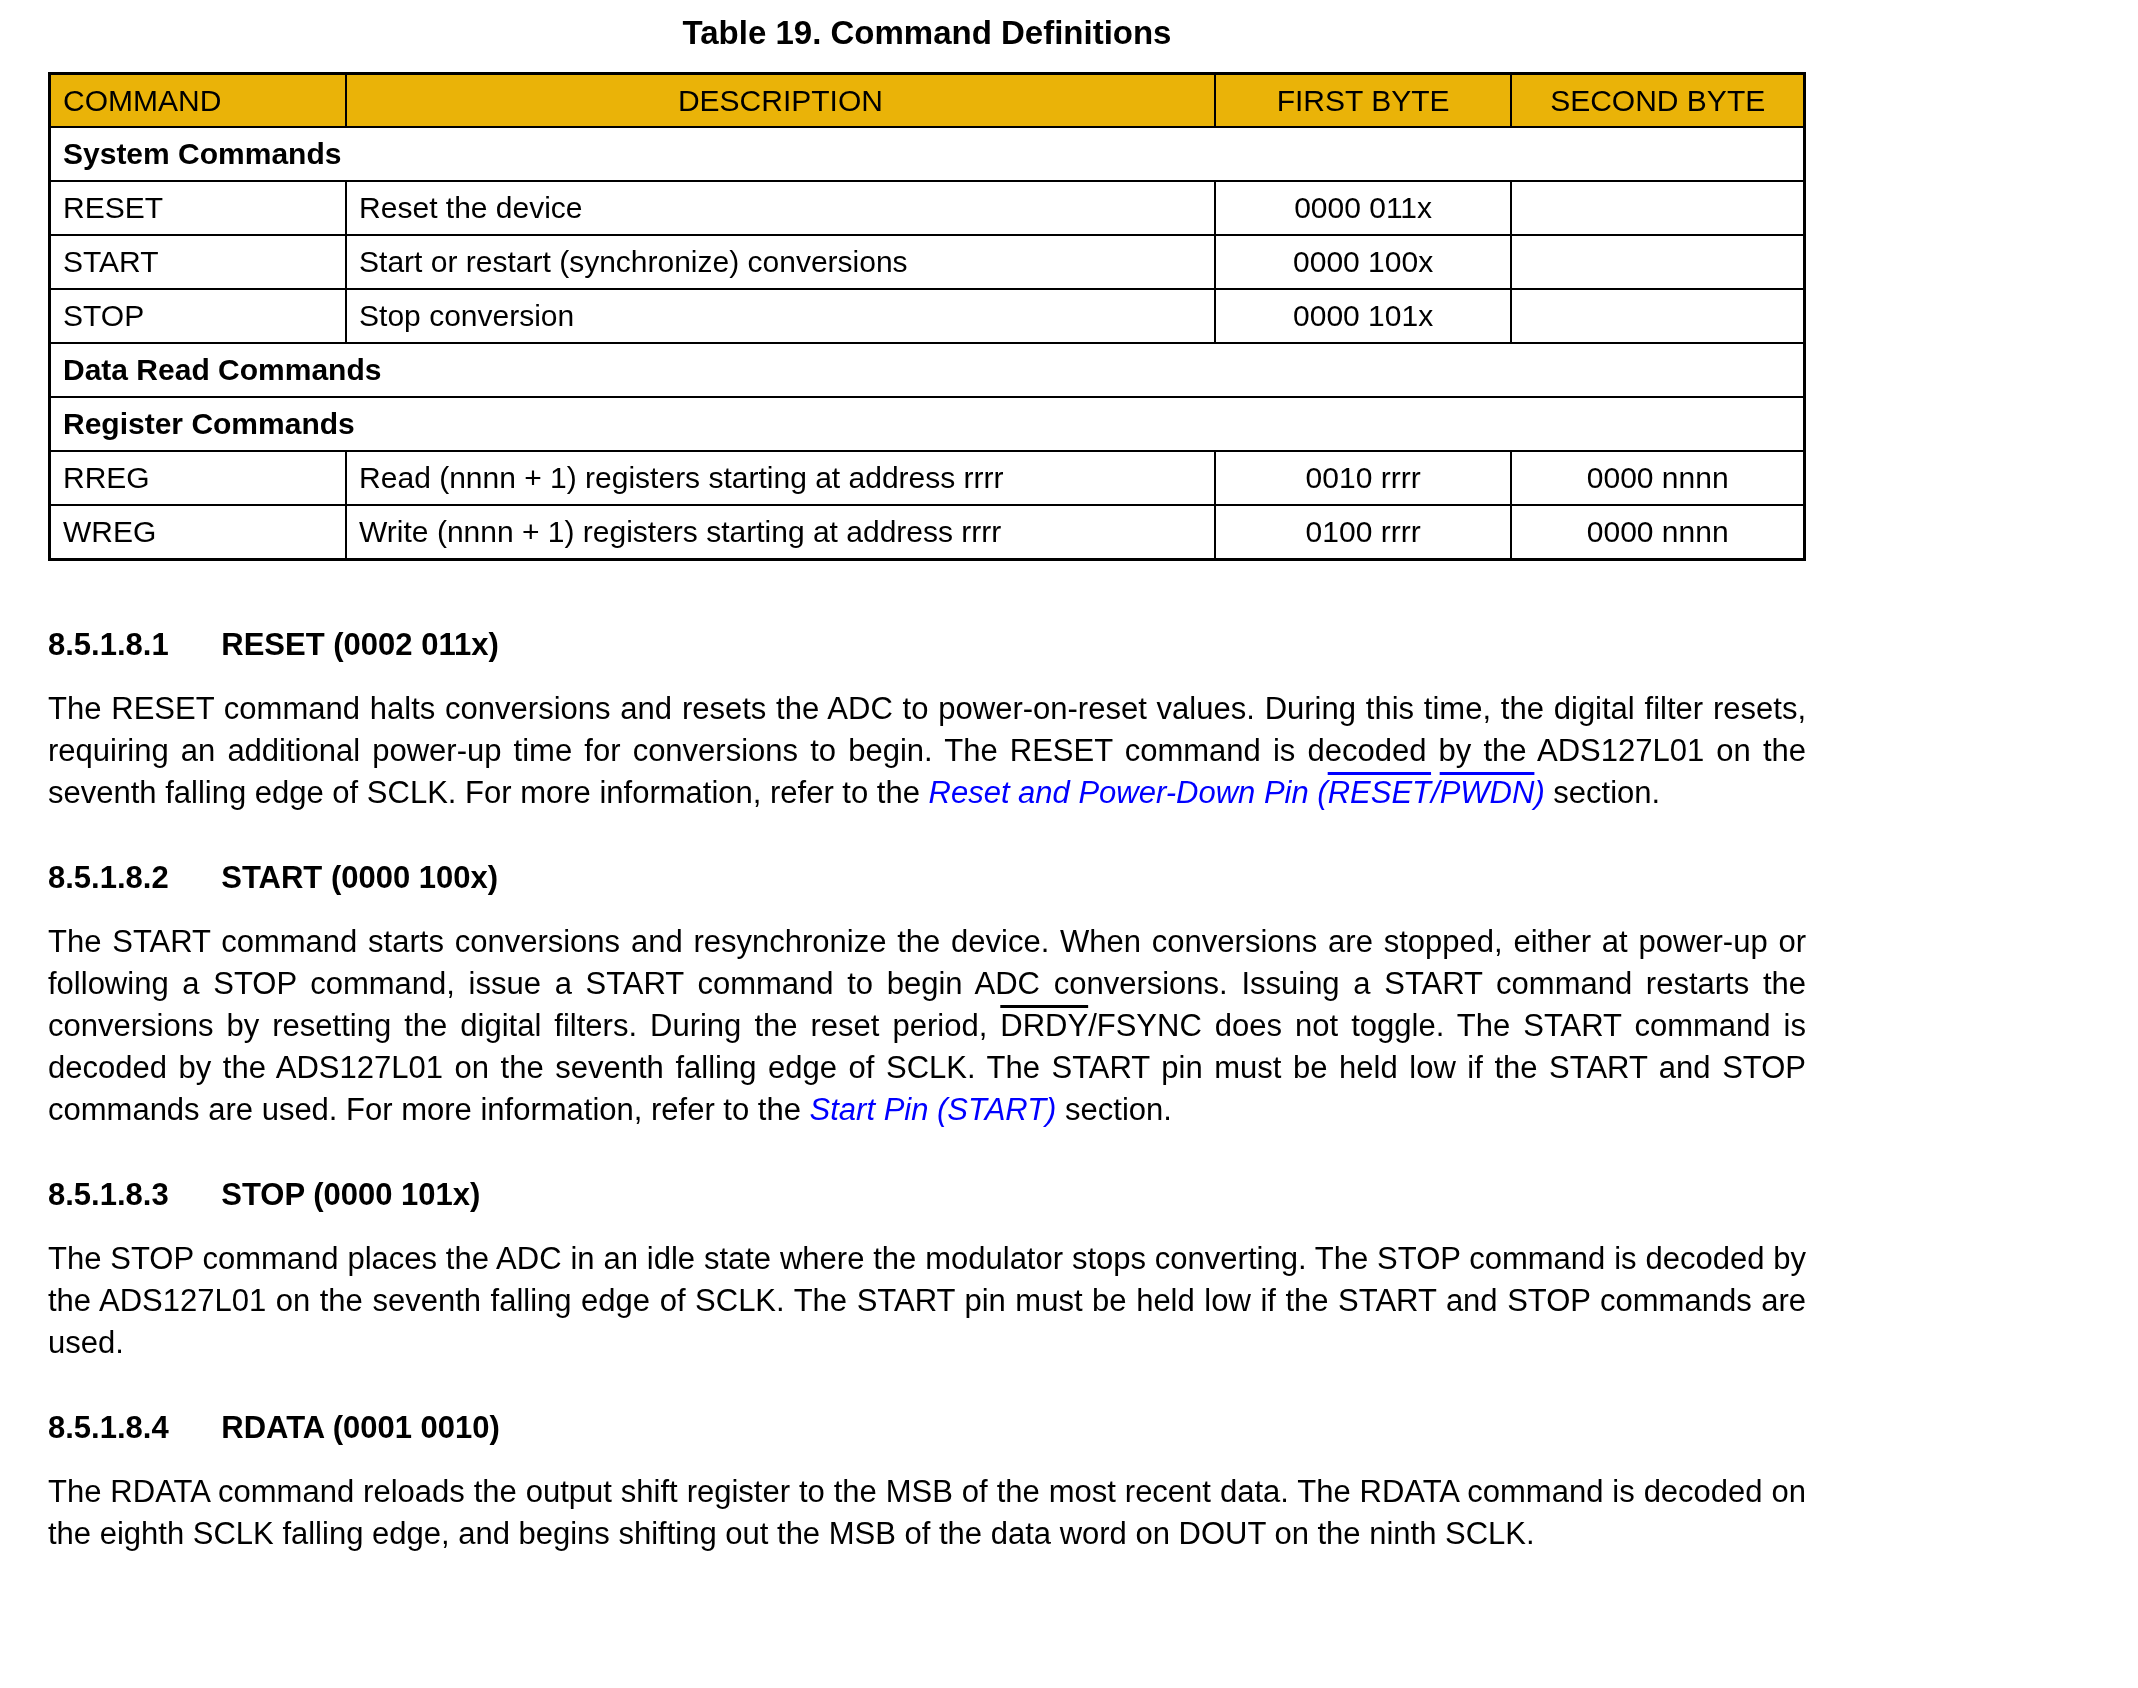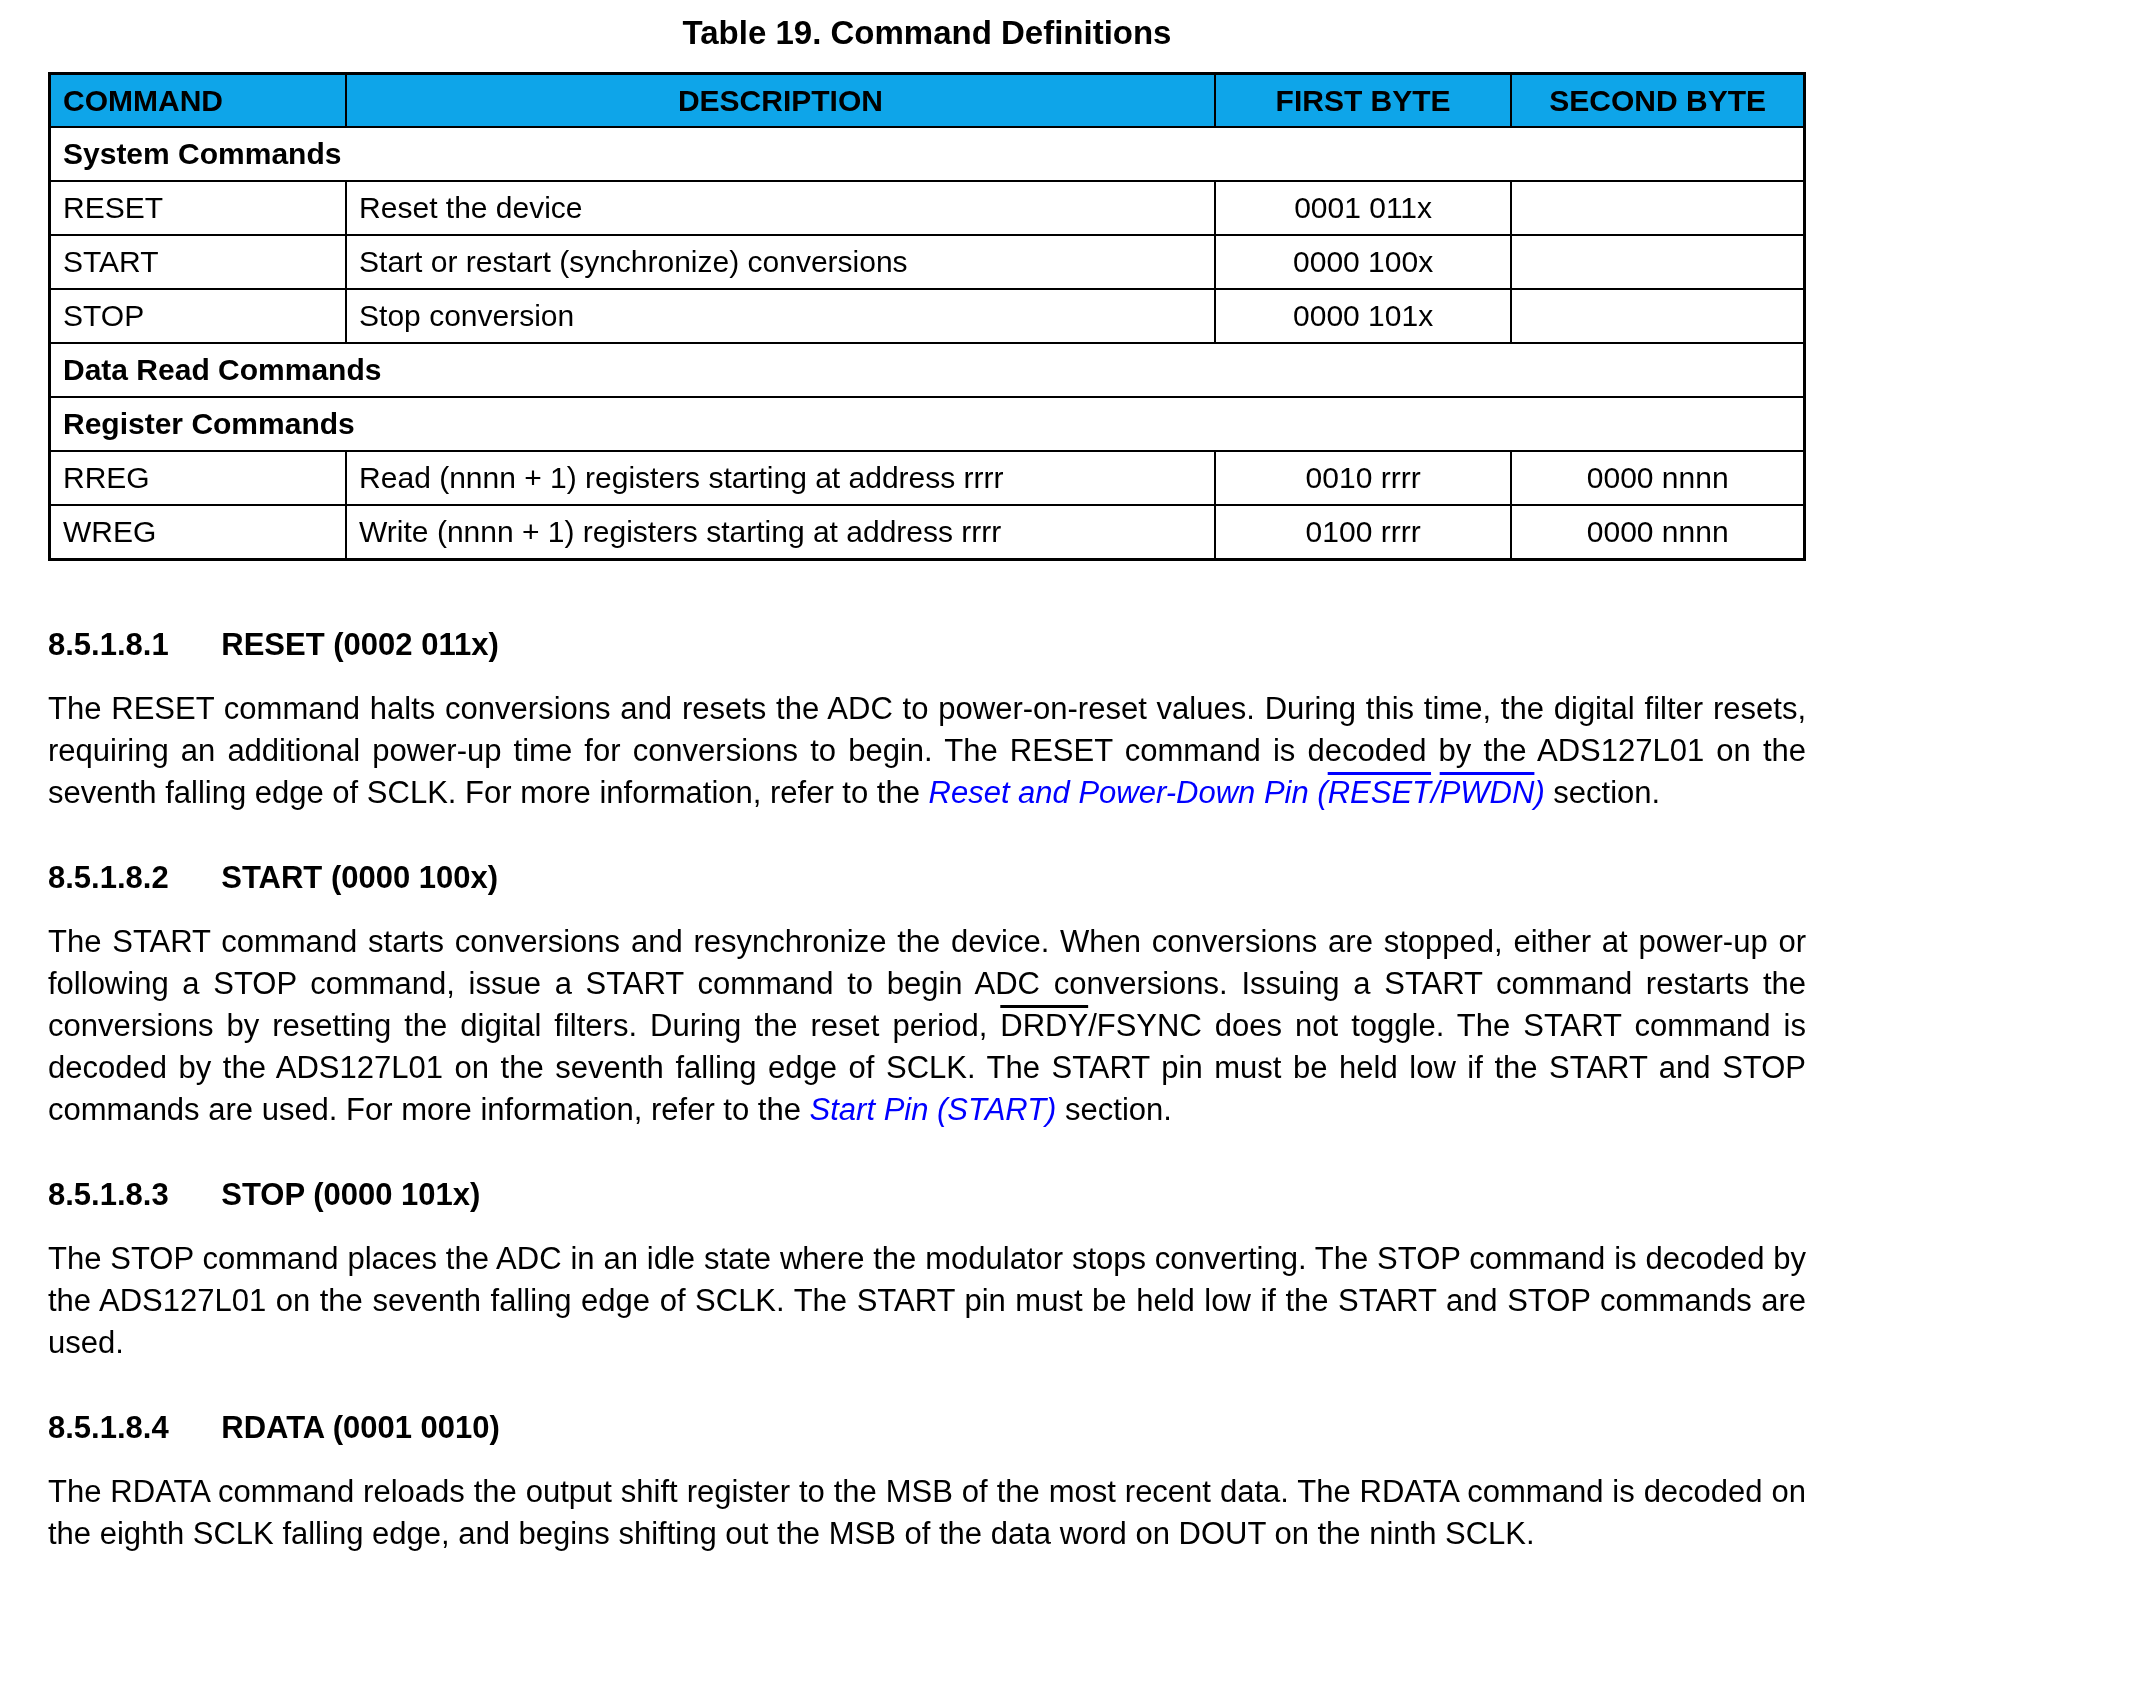--- a/index.html
+++ b/index.html
@@ -37,8 +37,8 @@
     white-space: nowrap;
   }
   table.cmd th {
-    background: #0ea5e9;
-    font-weight: bold;
+    background: #eab308;
+    font-weight: normal;
     height: 47px;
     text-align: center;
     padding: 2px 6px;

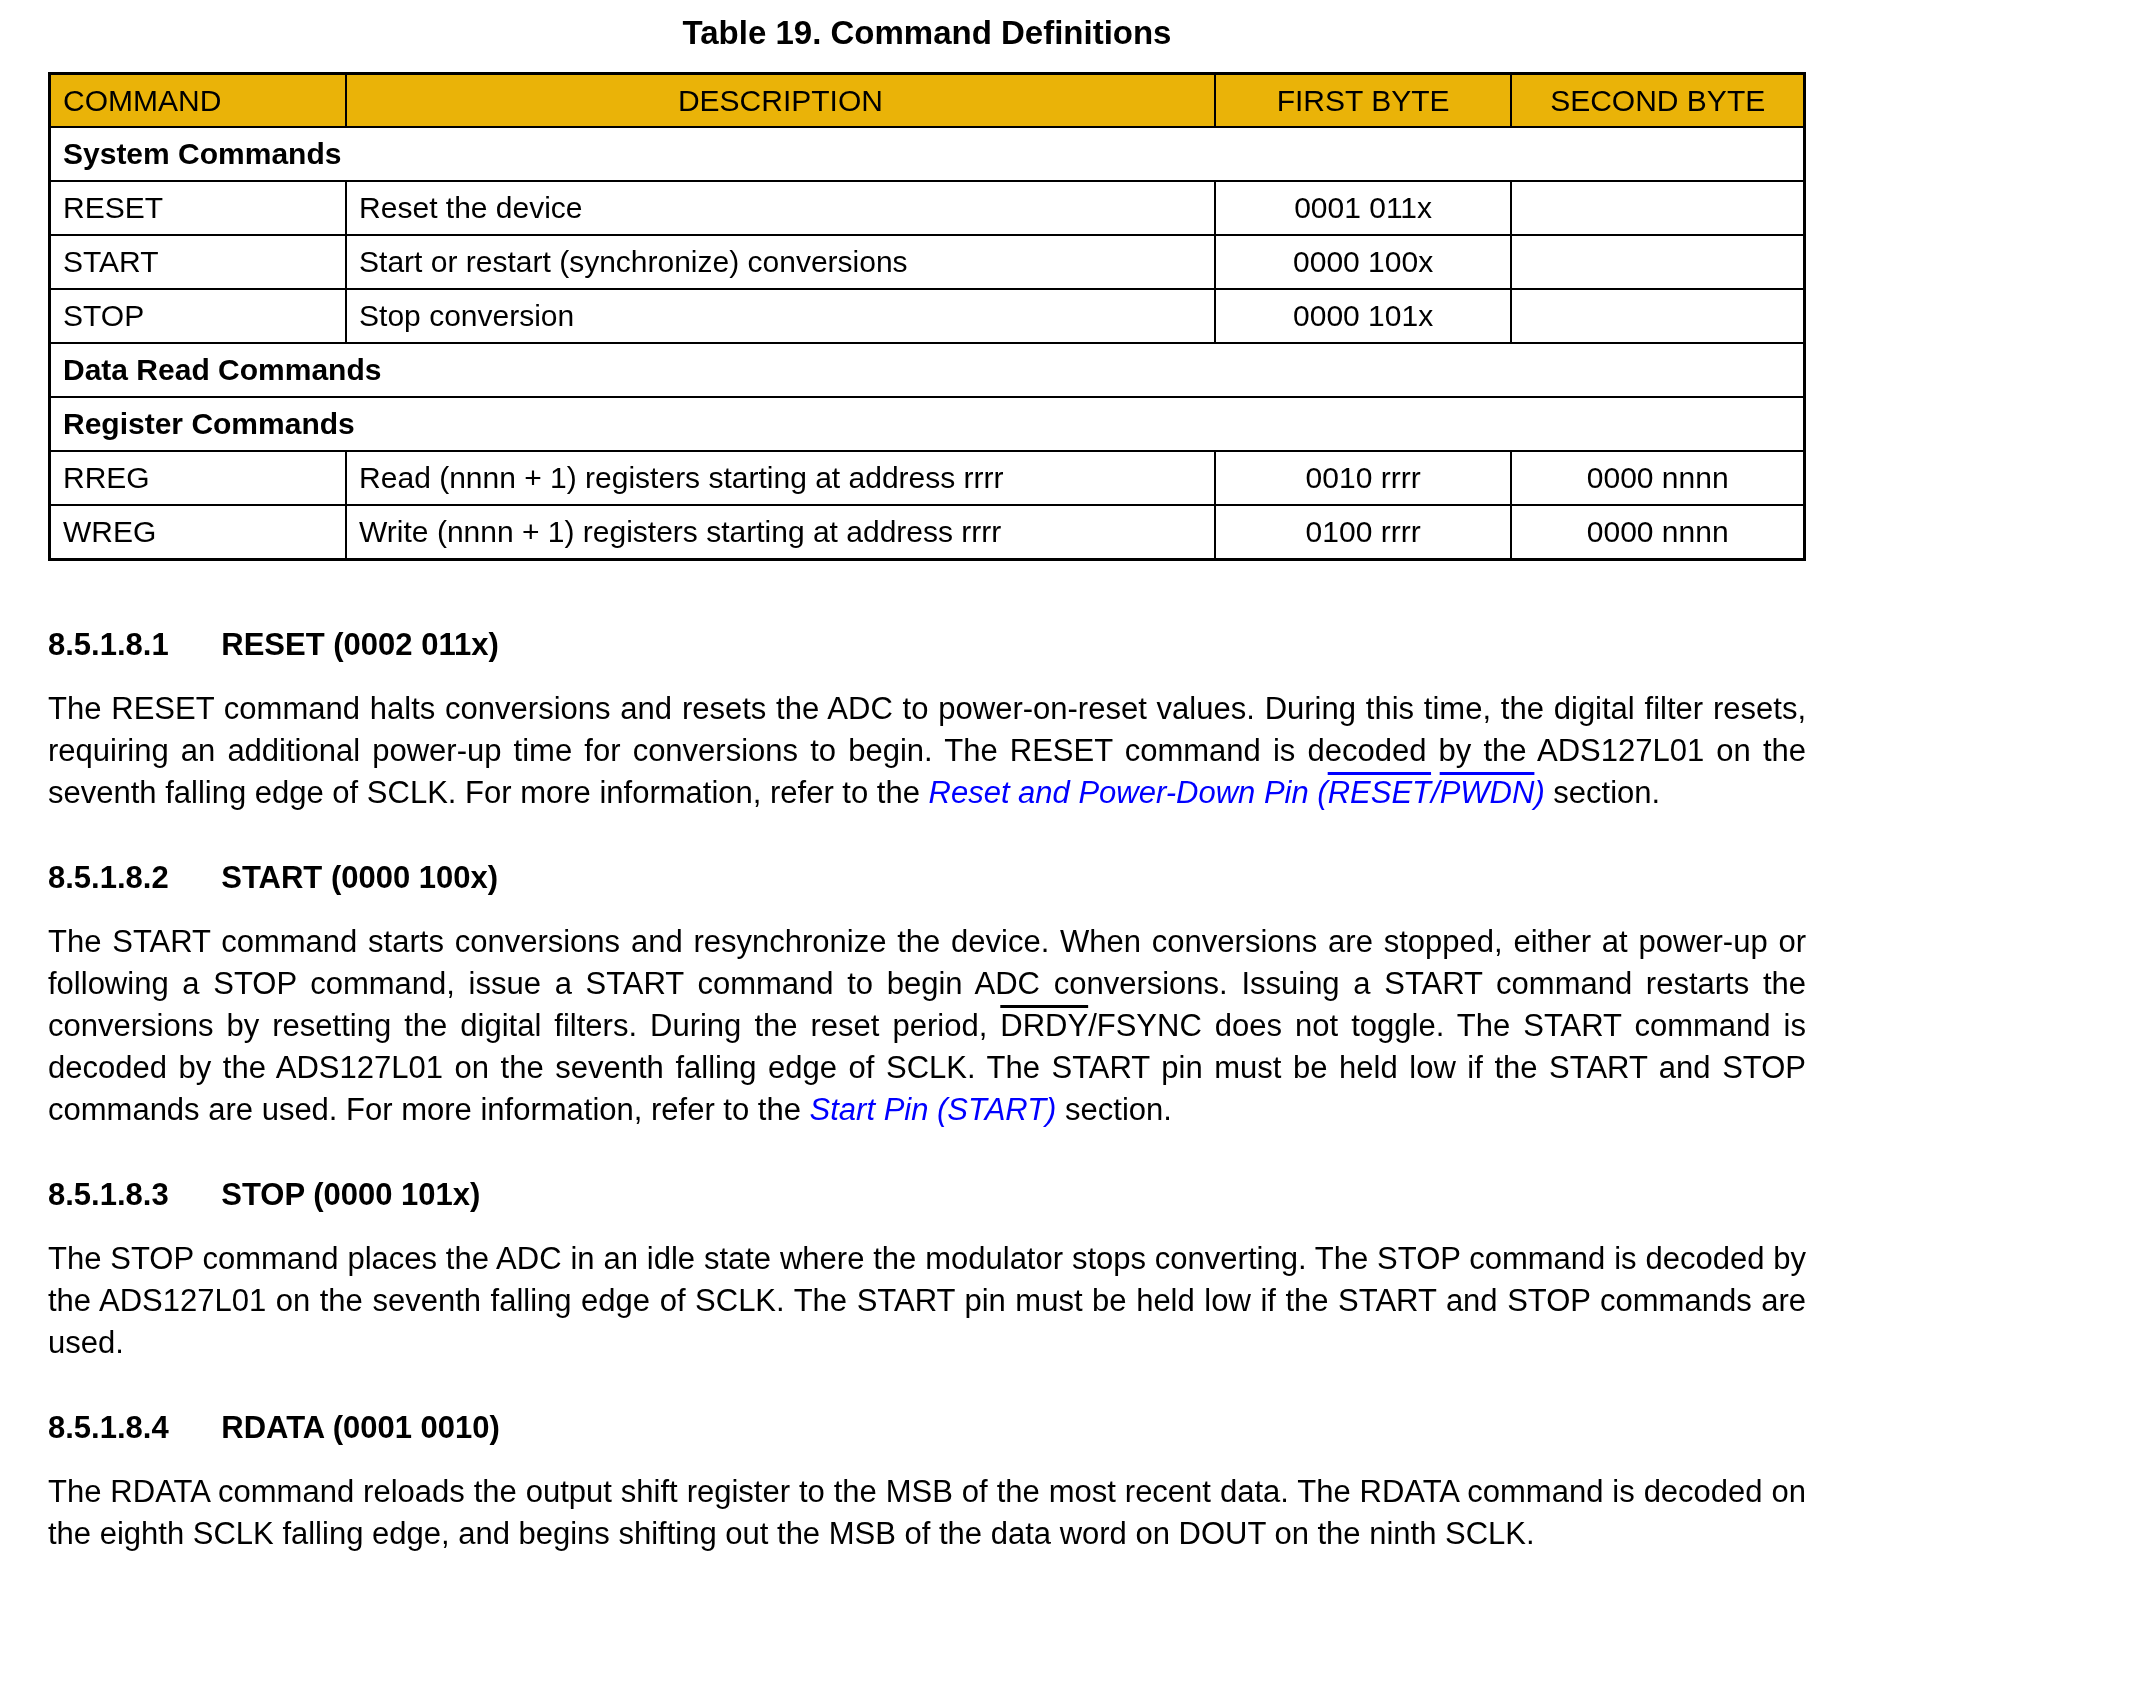--- a/index.html
+++ b/index.html
@@ -103,7 +103,7 @@
         <tr>
           <td class="cmd-cell">RESET</td>
           <td class="desc-cell"><span>Reset the device</span></td>
-          <td class="byte-cell"><span>0001 011x</span></td>
+          <td class="byte-cell"><span>0000 011x</span></td>
           <td class="byte-cell"></td>
         </tr>
         <tr>

